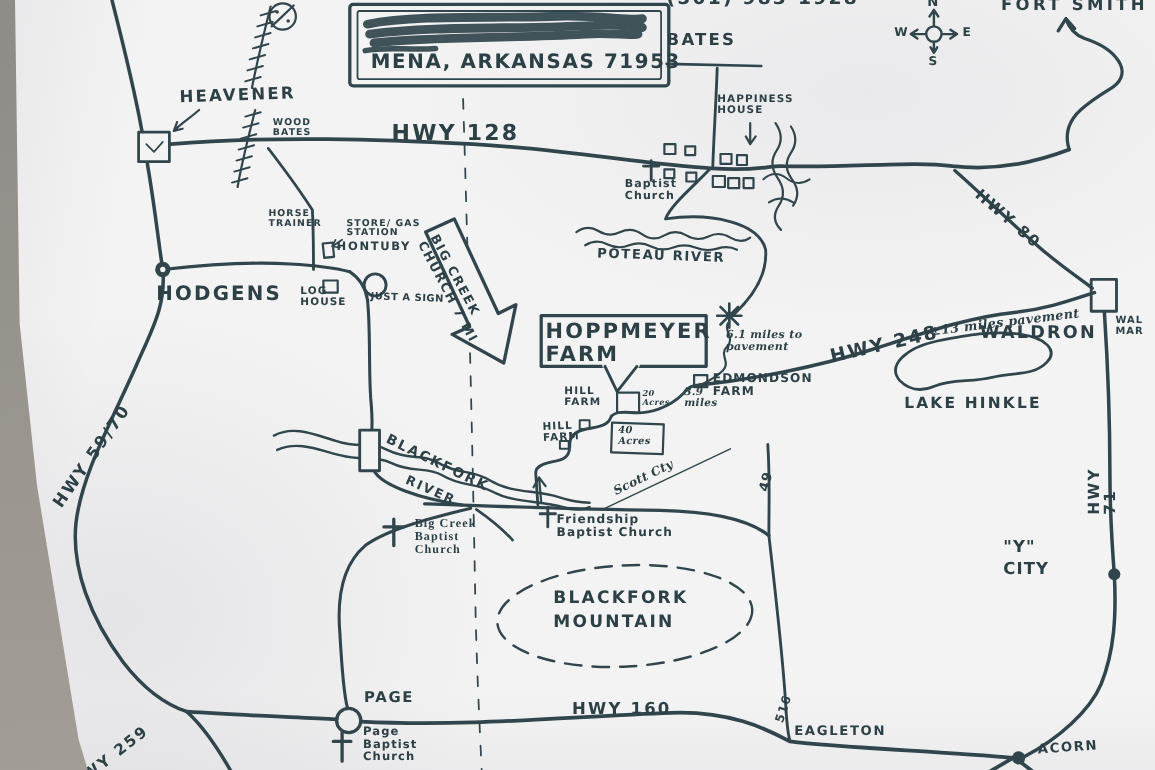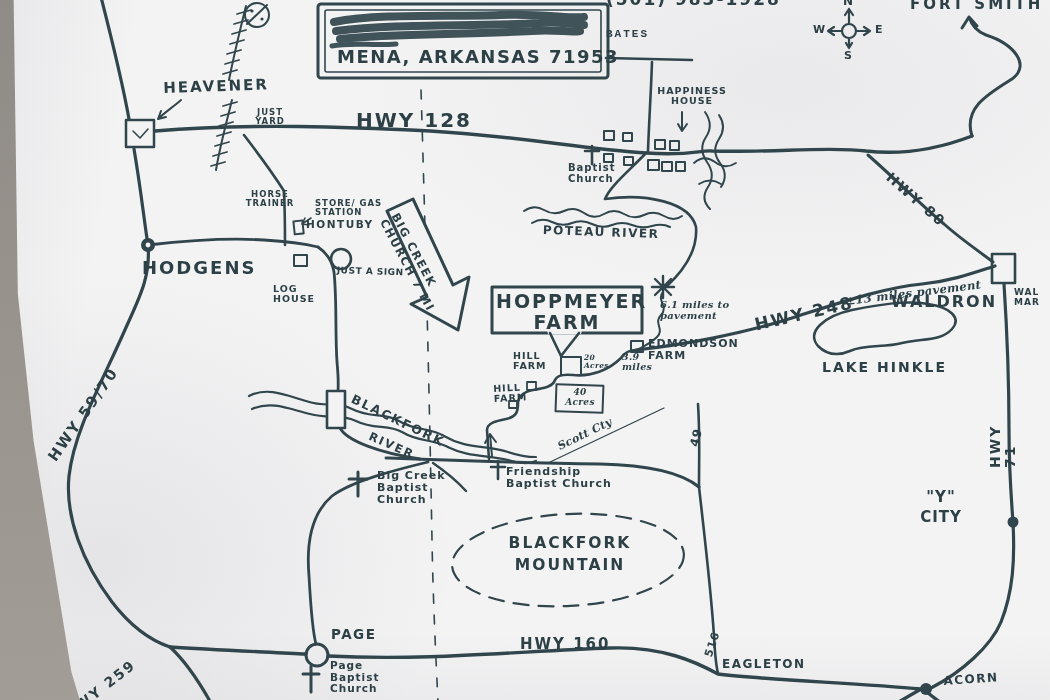--- a/index.html
+++ b/index.html
@@ -155,7 +155,7 @@
 
   <div class="lbl" style="left:606px;top:-10px;font-size:17px;letter-spacing:2px;">(501) 983-1928</div>
   <div class="lbl" style="left:337px;top:47px;font-size:18px;letter-spacing:1.5px;">MENA, ARKANSAS 71953</div>
-  <div class="lbl" style="left:606px;top:28px;font-size:11px;letter-spacing:2px;font-family:Liberation Mono, monospace;">BATES</div>
+  <div class="lbl" style="left:606px;top:28px;font-size:15px;letter-spacing:2px;">BATES</div>
   <div class="lbl" style="left:910px;top:-4px;font-size:15px;letter-spacing:3px;">FORT SMITH</div>
   <div class="lbl" style="left:843px;top:-5px;font-size:12px;">N</div>
   <div class="lbl" style="left:813px;top:24px;font-size:11px;">W</div>

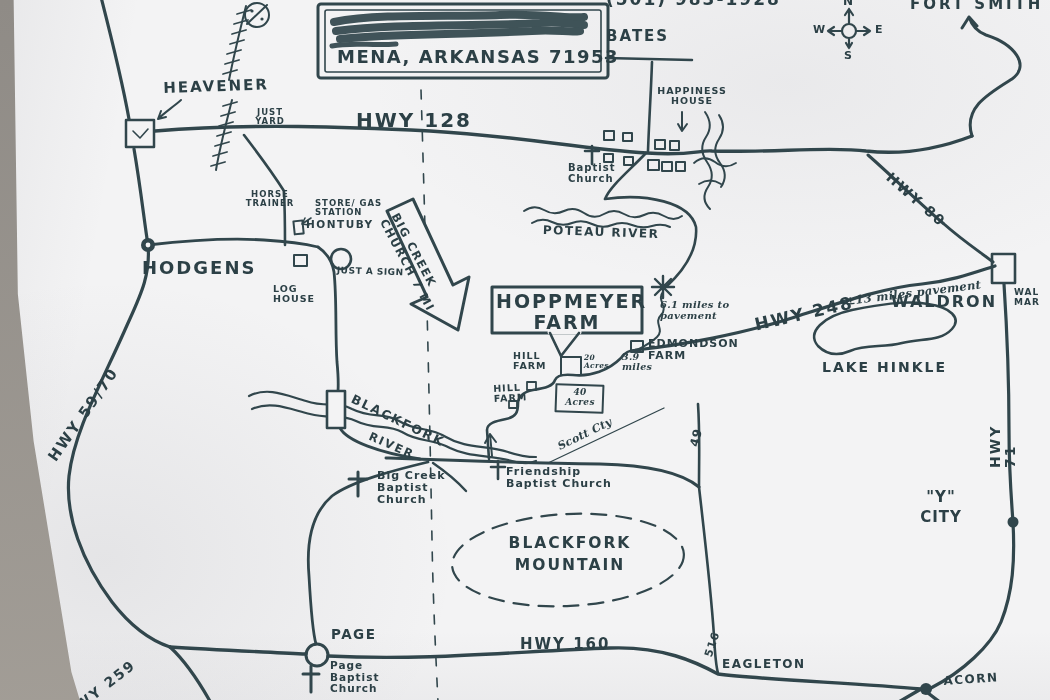--- a/index.html
+++ b/index.html
@@ -19,7 +19,7 @@
   svg{position:absolute;left:0;top:0;}
   .lbl{position:absolute;color:#2c4046;font-weight:700;line-height:1.1;
        white-space:pre-line;letter-spacing:1px;transform-origin:0 0;}
-  .c{text-align:center;}
+  .c{text-align:left;}
   .cur{font-family:"DejaVu Serif",serif;font-style:italic;font-weight:600;letter-spacing:0.3px;}
 </style>
 </head>

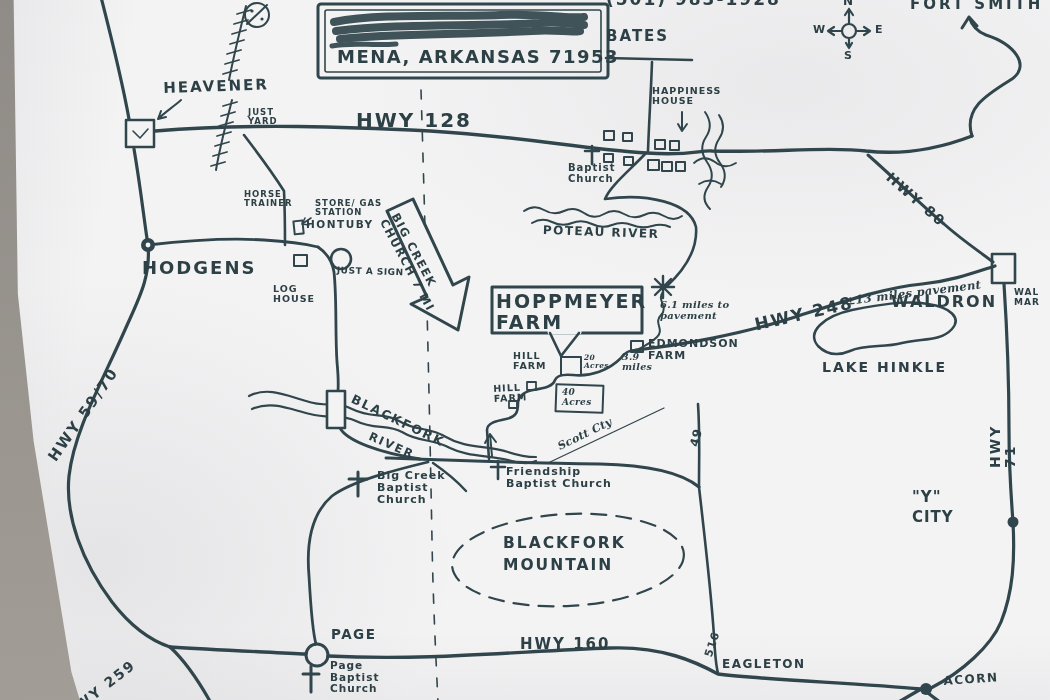--- a/index.html
+++ b/index.html
@@ -163,7 +163,7 @@
   <div class="lbl" style="left:844px;top:50px;font-size:11px;">S</div>
 
   <div class="lbl" style="left:163px;top:80px;font-size:15px;letter-spacing:2px;transform:rotate(-2deg);">HEAVENER</div>
-  <div class="lbl c" style="left:248px;top:108px;font-size:8.5px;width:44px;">JUST YARD</div>
+  <div class="lbl c" style="left:248px;top:108px;font-size:8.5px;width:44px;">WOOD BATES</div>
   <div class="lbl" style="left:356px;top:109px;font-size:20px;letter-spacing:2px;">HWY 128</div>
   <div class="lbl" style="left:893px;top:170px;font-size:14px;letter-spacing:2px;transform:rotate(41deg);">HWY 80</div>
   <div class="lbl c" style="left:652px;top:86px;font-size:9.5px;width:80px;">HAPPINESS HOUSE</div>

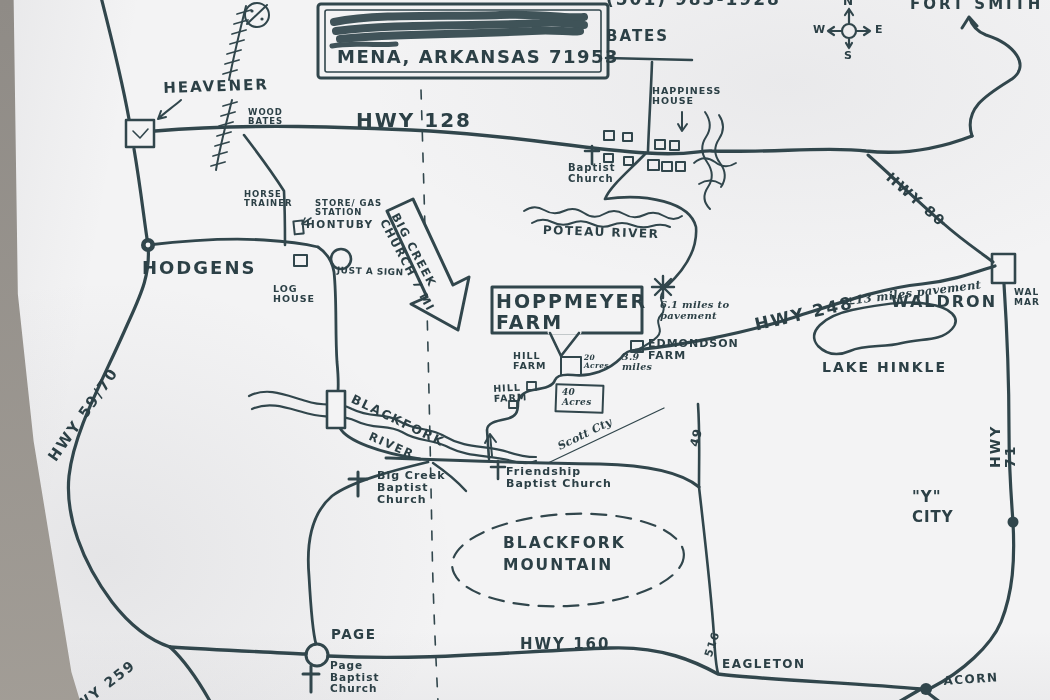--- a/index.html
+++ b/index.html
@@ -174,7 +174,7 @@
   <div class="lbl c" style="left:244px;top:190px;font-size:8.5px;width:52px;">HORSE TRAINER</div>
   <div class="lbl" style="left:315px;top:199px;font-size:8.5px;width:82px;">STORE/ GAS STATION</div>
   <div class="lbl" style="left:306px;top:219px;font-size:10.5px;letter-spacing:1.5px;">HONTUBY</div>
-  <div class="lbl" style="left:273px;top:284px;font-size:9.5px;width:46px;">LOG HOUSE</div>
+  <div class="lbl" style="left:273px;top:260px;font-size:9.5px;width:46px;">LOG HOUSE</div>
   <div class="lbl" style="left:337px;top:266px;font-size:9px;letter-spacing:0.5px;transform:rotate(2deg);">JUST A SIGN</div>
   <div class="lbl" style="left:400px;top:211px;font-size:11.5px;letter-spacing:1.5px;width:104px;transform:rotate(62deg);">BIG CREEK
 CHURCH 7 MI</div>

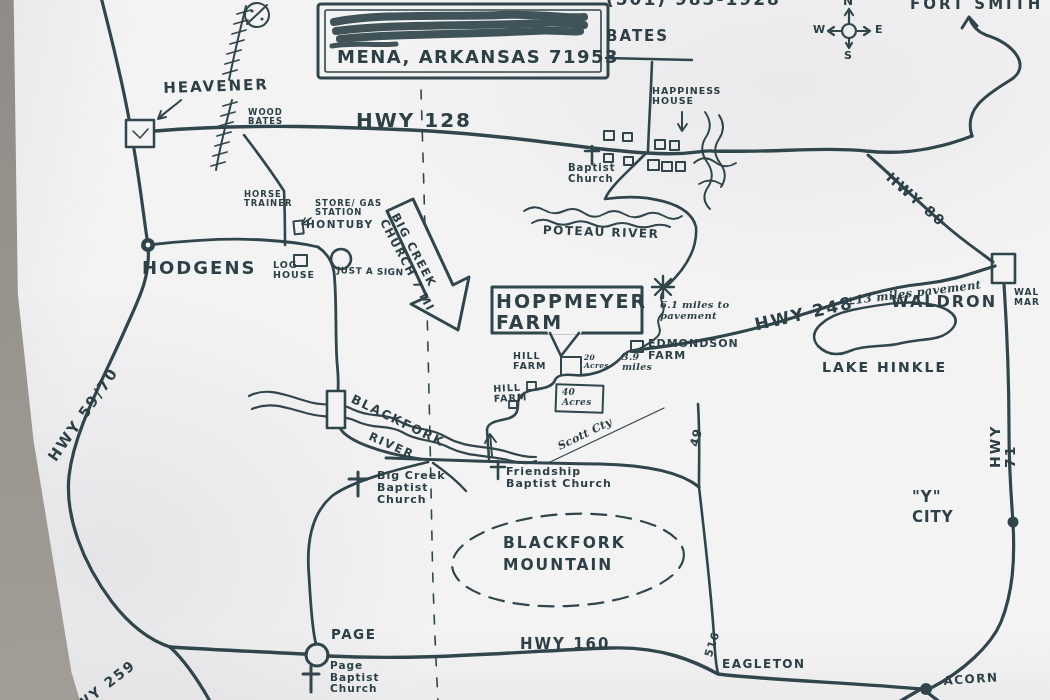--- a/index.html
+++ b/index.html
@@ -199,7 +199,7 @@
 
   <div class="lbl" style="left:355px;top:392px;font-size:12.5px;letter-spacing:2px;transform:rotate(26deg);">BLACKFORK</div>
   <div class="lbl" style="left:372px;top:430px;font-size:11.5px;letter-spacing:2px;transform:rotate(24deg);">RIVER</div>
-  <div class="lbl" style="left:377px;top:470px;font-size:11px;width:78px;font-weight:600;">Big Creek Baptist Church</div>
+  <div class="lbl" style="left:377px;top:470px;font-size:11px;width:78px;font-weight:600;font-family:Liberation Serif, serif;">Big Creek Baptist Church</div>
   <div class="lbl" style="left:506px;top:466px;font-size:11px;width:116px;font-weight:600;">Friendship Baptist Church</div>
   <div class="lbl cur" style="left:556px;top:442px;font-size:11px;transform:rotate(-26deg);">Scott Cty</div>
   <div class="lbl" style="left:688px;top:445px;font-size:12px;transform:rotate(-75deg);">49</div>

